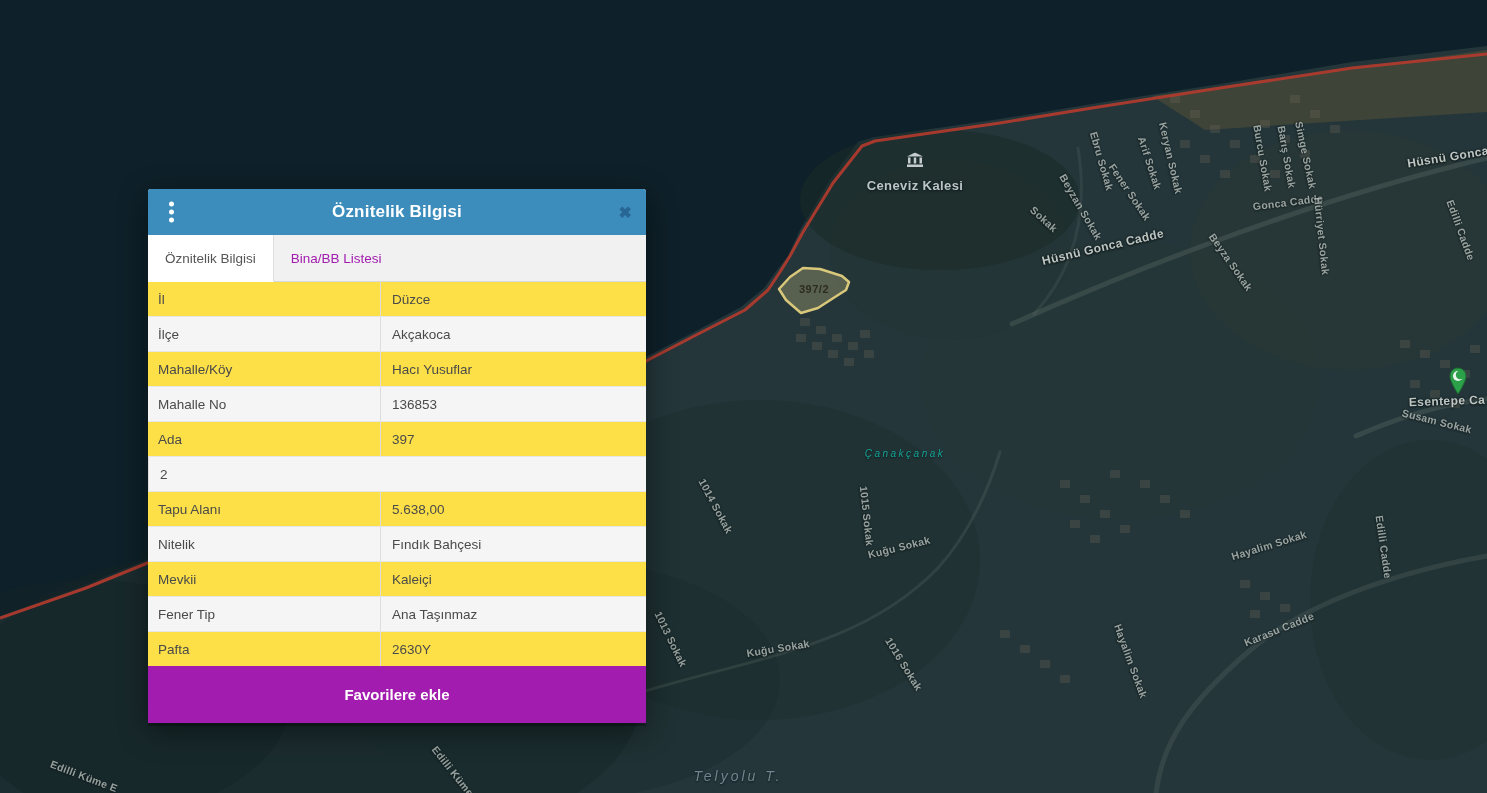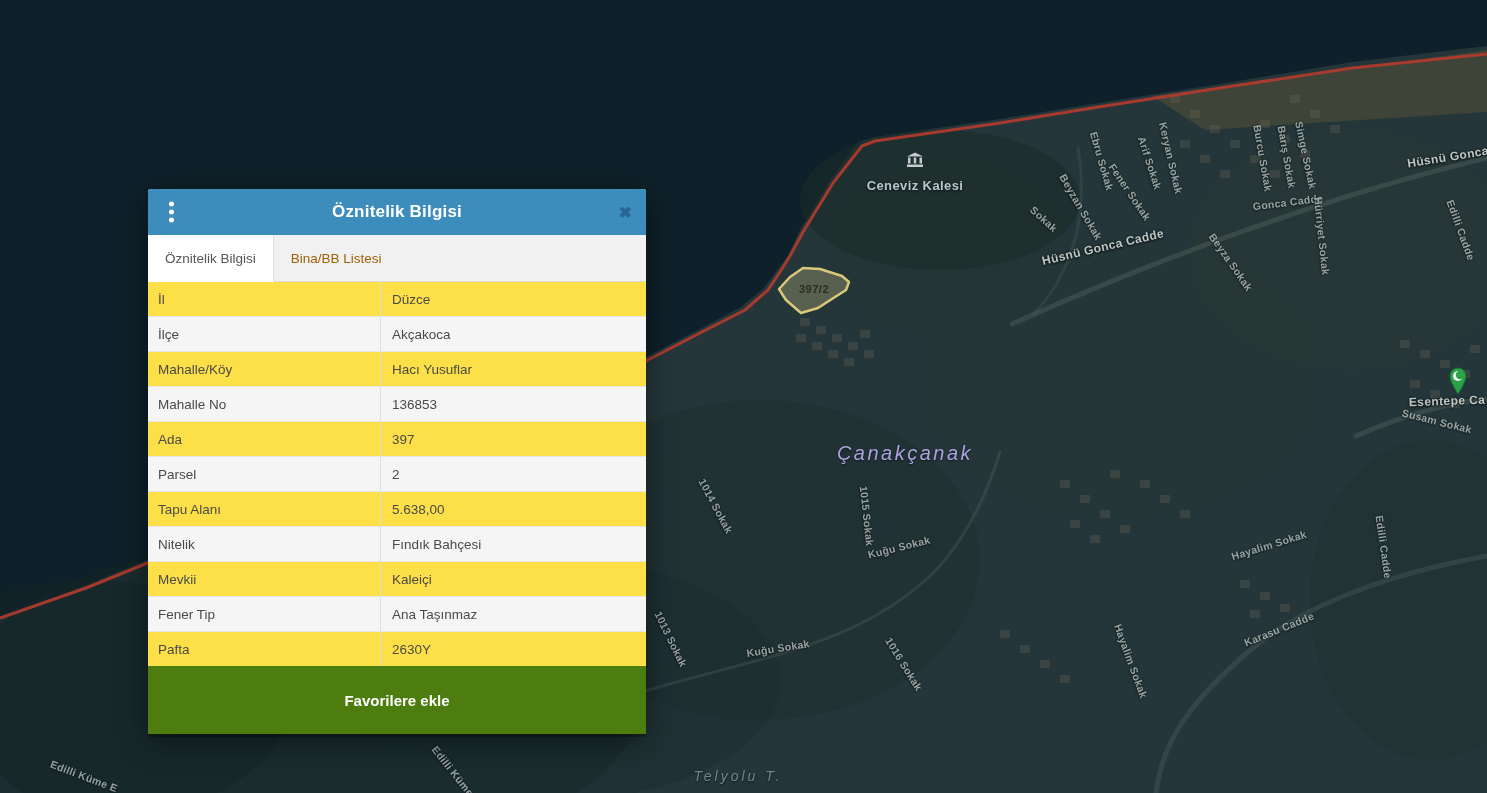--- a/index.html
+++ b/index.html
@@ -30,7 +30,7 @@
   .m-close{position:absolute;right:14px;top:50%;transform:translateY(-50%);
     color:#25608f;font-size:16px;font-weight:700;cursor:pointer;opacity:.85;}
   .m-tabs{height:46px;background:#f1f1f1;border-bottom:1px solid #d8d8d8;display:flex;}
-  .tab{display:flex;align-items:center;padding:0 17px;font-size:13.5px;color:#a16207;cursor:pointer;}
+  .tab{display:flex;align-items:center;padding:0 17px;font-size:13.5px;color:#a21caf;cursor:pointer;}
   .tab.active{background:#fff;color:#555;border-right:1px solid #ddd;margin-bottom:-1px;
     border-bottom:1px solid #fff;}
   .m-table{background:#fde047;}

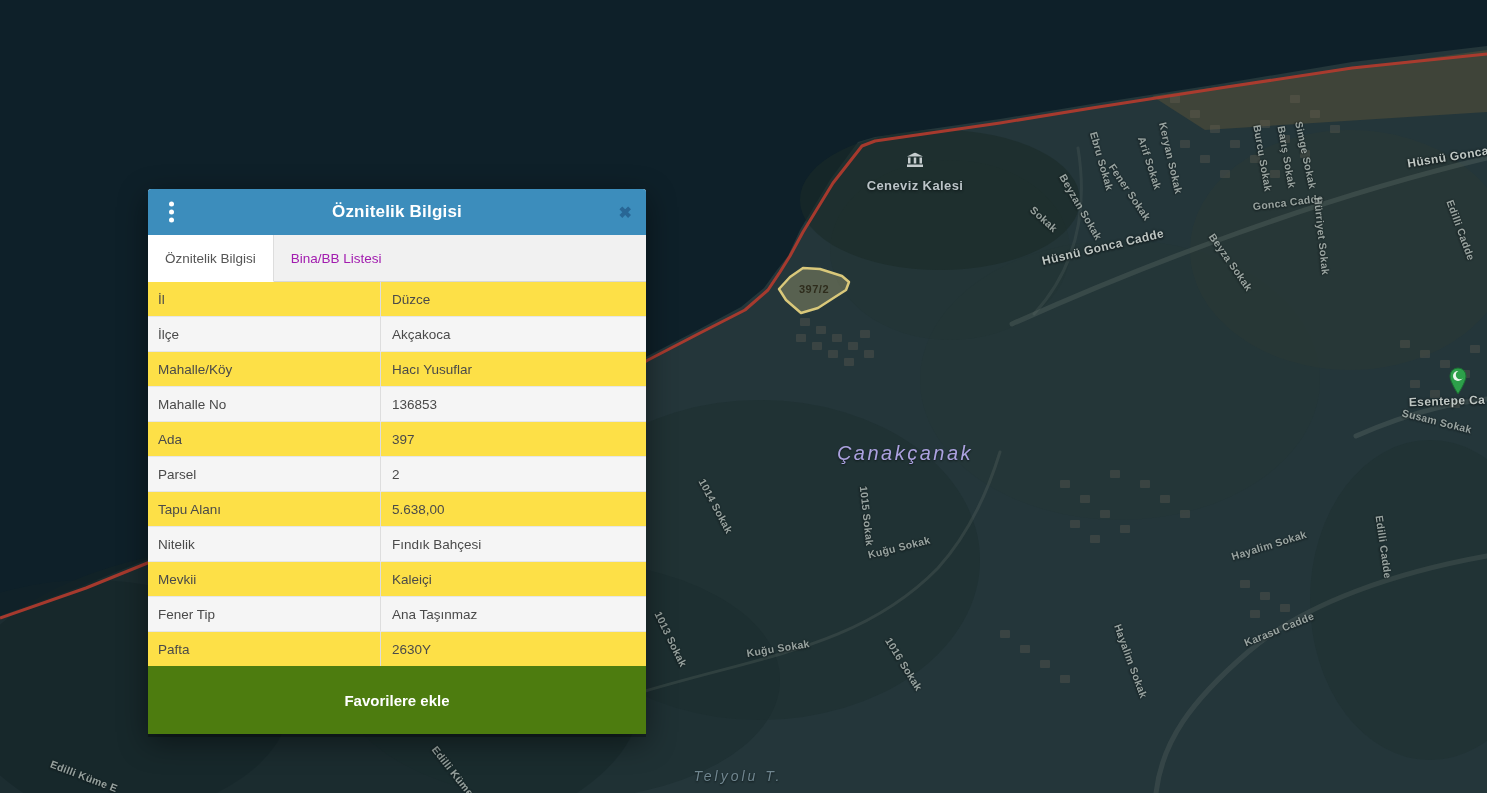--- a/index.html
+++ b/index.html
@@ -13,7 +13,7 @@
     text-shadow:0 0 3px #0d1416,0 1px 2px #0d1416;letter-spacing:.4px;}
   .lbl-place{font-size:13px;font-weight:700;color:#ccd5d9;opacity:.9;
     text-shadow:0 1px 3px #0b1315;letter-spacing:.4px;}
-  .lbl-area{font-size:20px;font-style:italic;color:#c4b5fd;opacity:.85;
+  .lbl-area{font-size:10px;font-style:italic;color:#14b8a6;opacity:.85;
     letter-spacing:2.5px;text-shadow:0 1px 2px #0b1315;}
   .lbl-area2{font-size:14px;font-style:italic;color:#7e959f;opacity:.85;
     letter-spacing:3px;text-shadow:0 1px 2px #0b1315;}

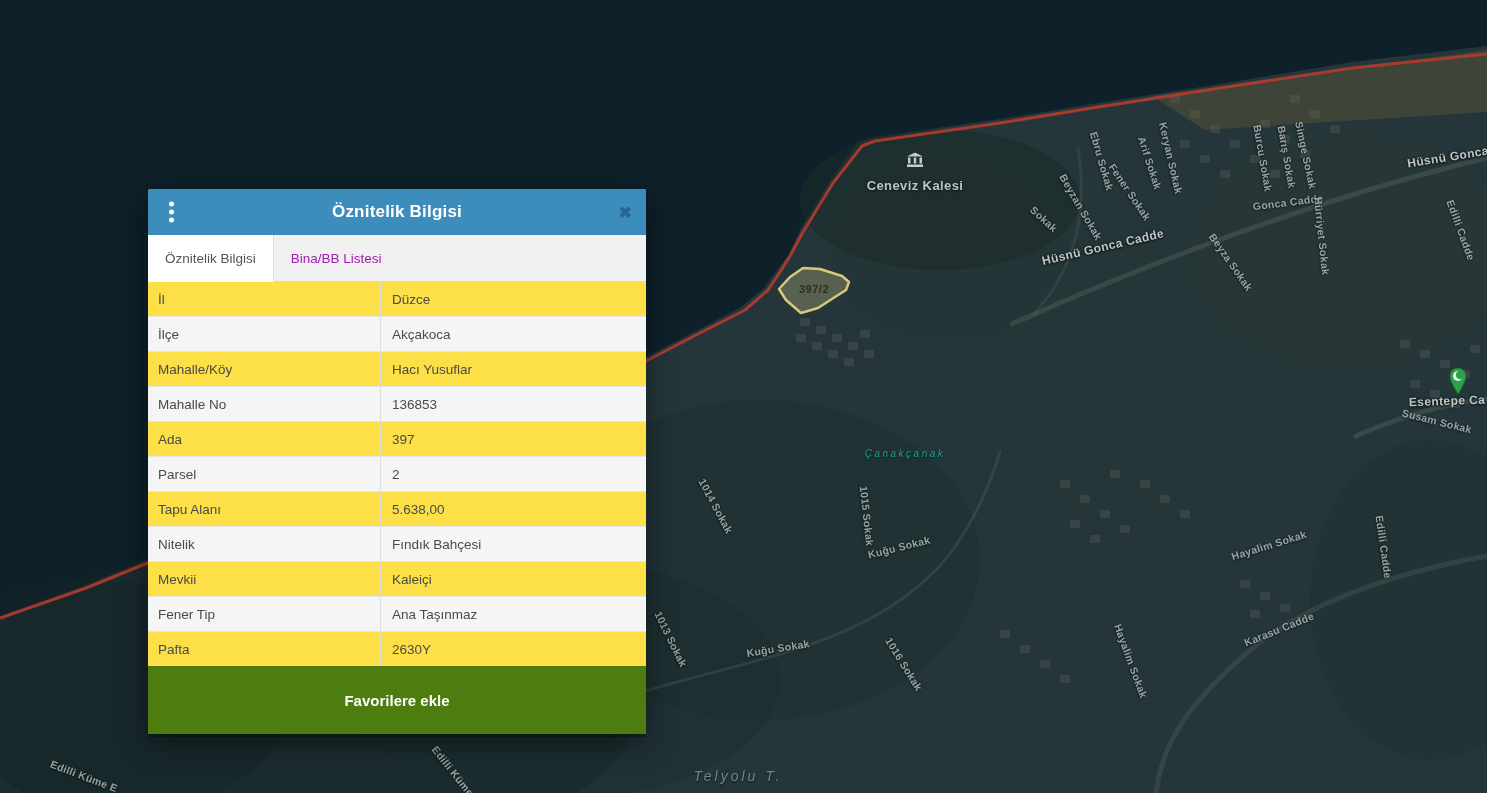--- a/index.html
+++ b/index.html
@@ -223,7 +223,6 @@
           <div class="tv">397</div>
         </div>
       <div class="trow">
-          <div class="tl">Parsel</div>
           <div class="tv">2</div>
         </div>
       <div class="trow">

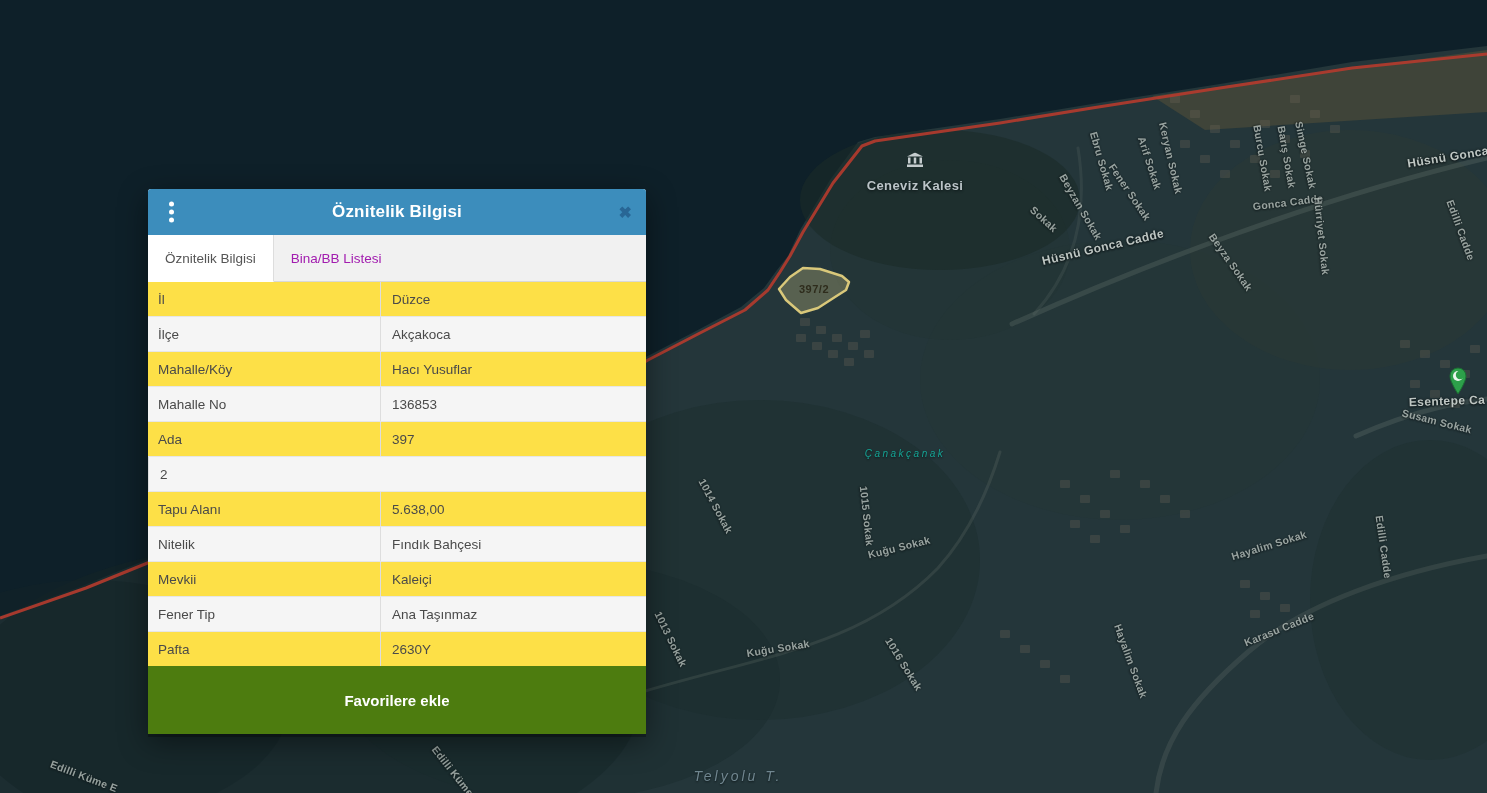--- a/index.html
+++ b/index.html
@@ -40,7 +40,7 @@
   .tl,.tv{display:flex;align-items:center;font-size:13.5px;color:#4a4a4a;padding:0 10px;}
   .tl{width:212px;}
   .tv{flex:1;border-left:1px solid #ddd;padding-left:11px;}
-  .fav{display:block;width:100%;height:68px;border:none;background:#4d7c0f;color:#fff;
+  .fav{display:block;width:100%;height:57px;border:none;background:#a21caf;color:#fff;
     font-family:"Liberation Sans",sans-serif;font-size:15px;font-weight:700;cursor:pointer;
     box-shadow:0 3px 0 rgba(0,0,0,.25);}
 </style>

